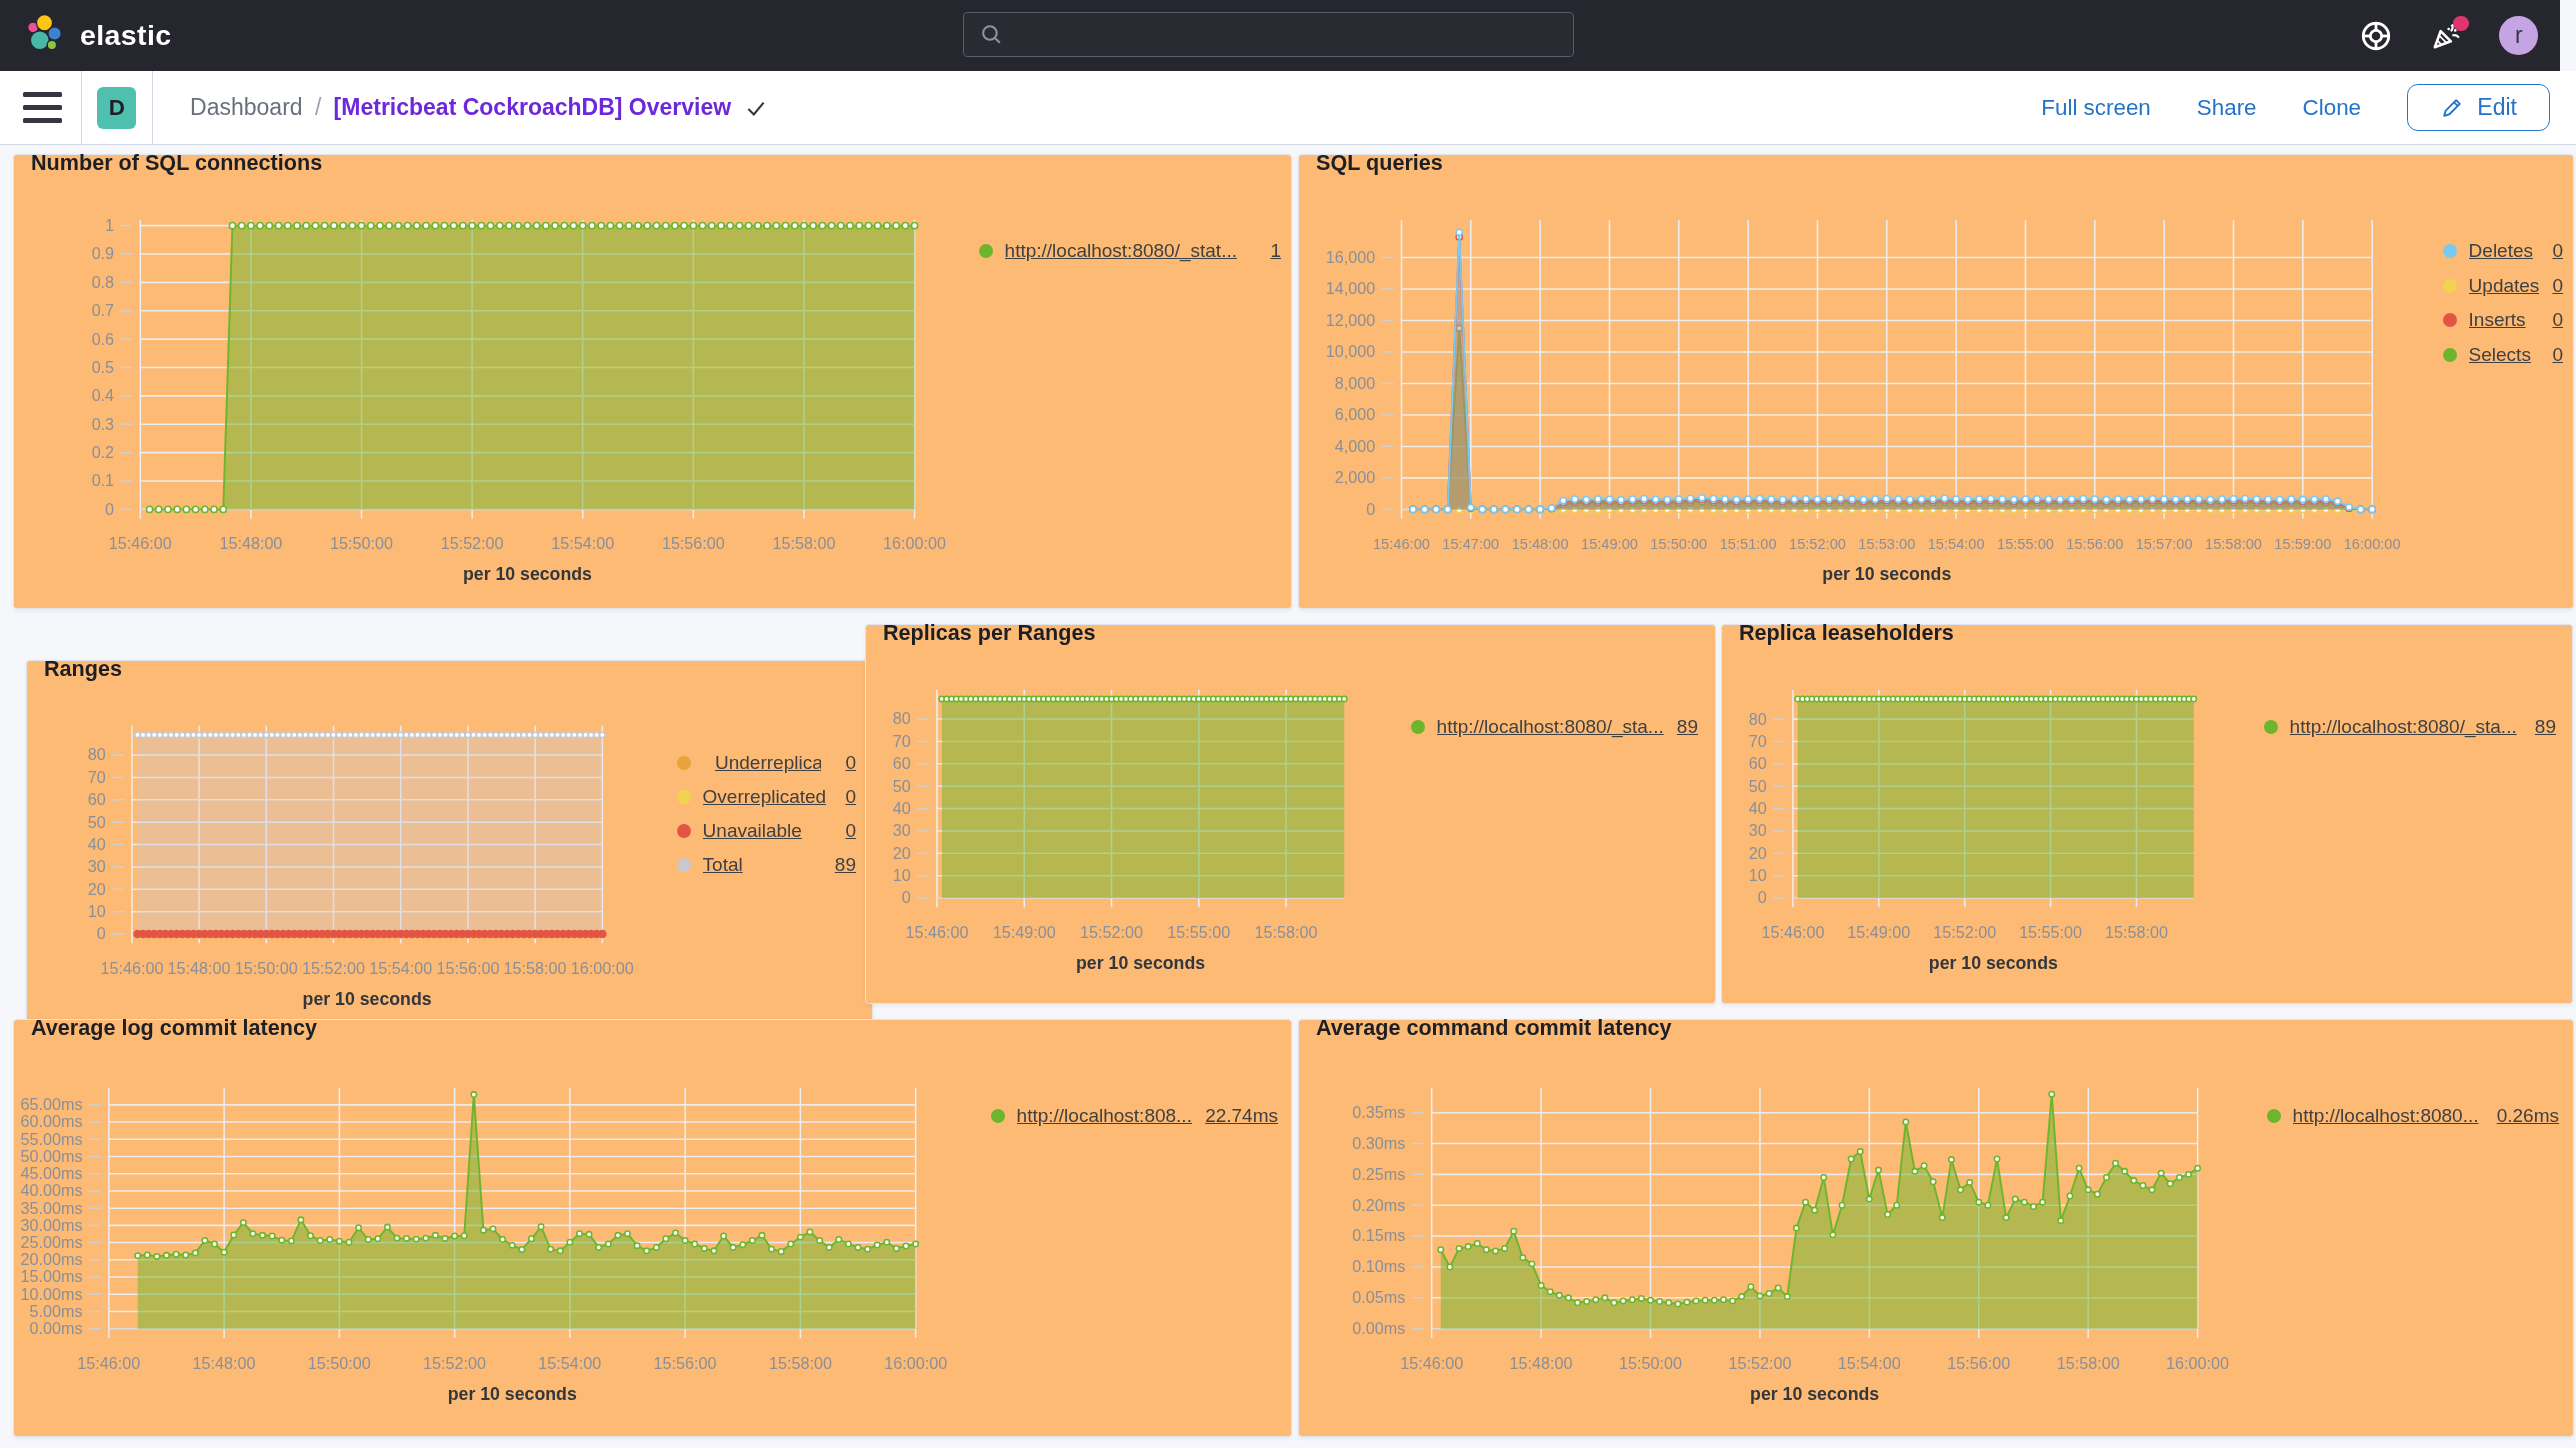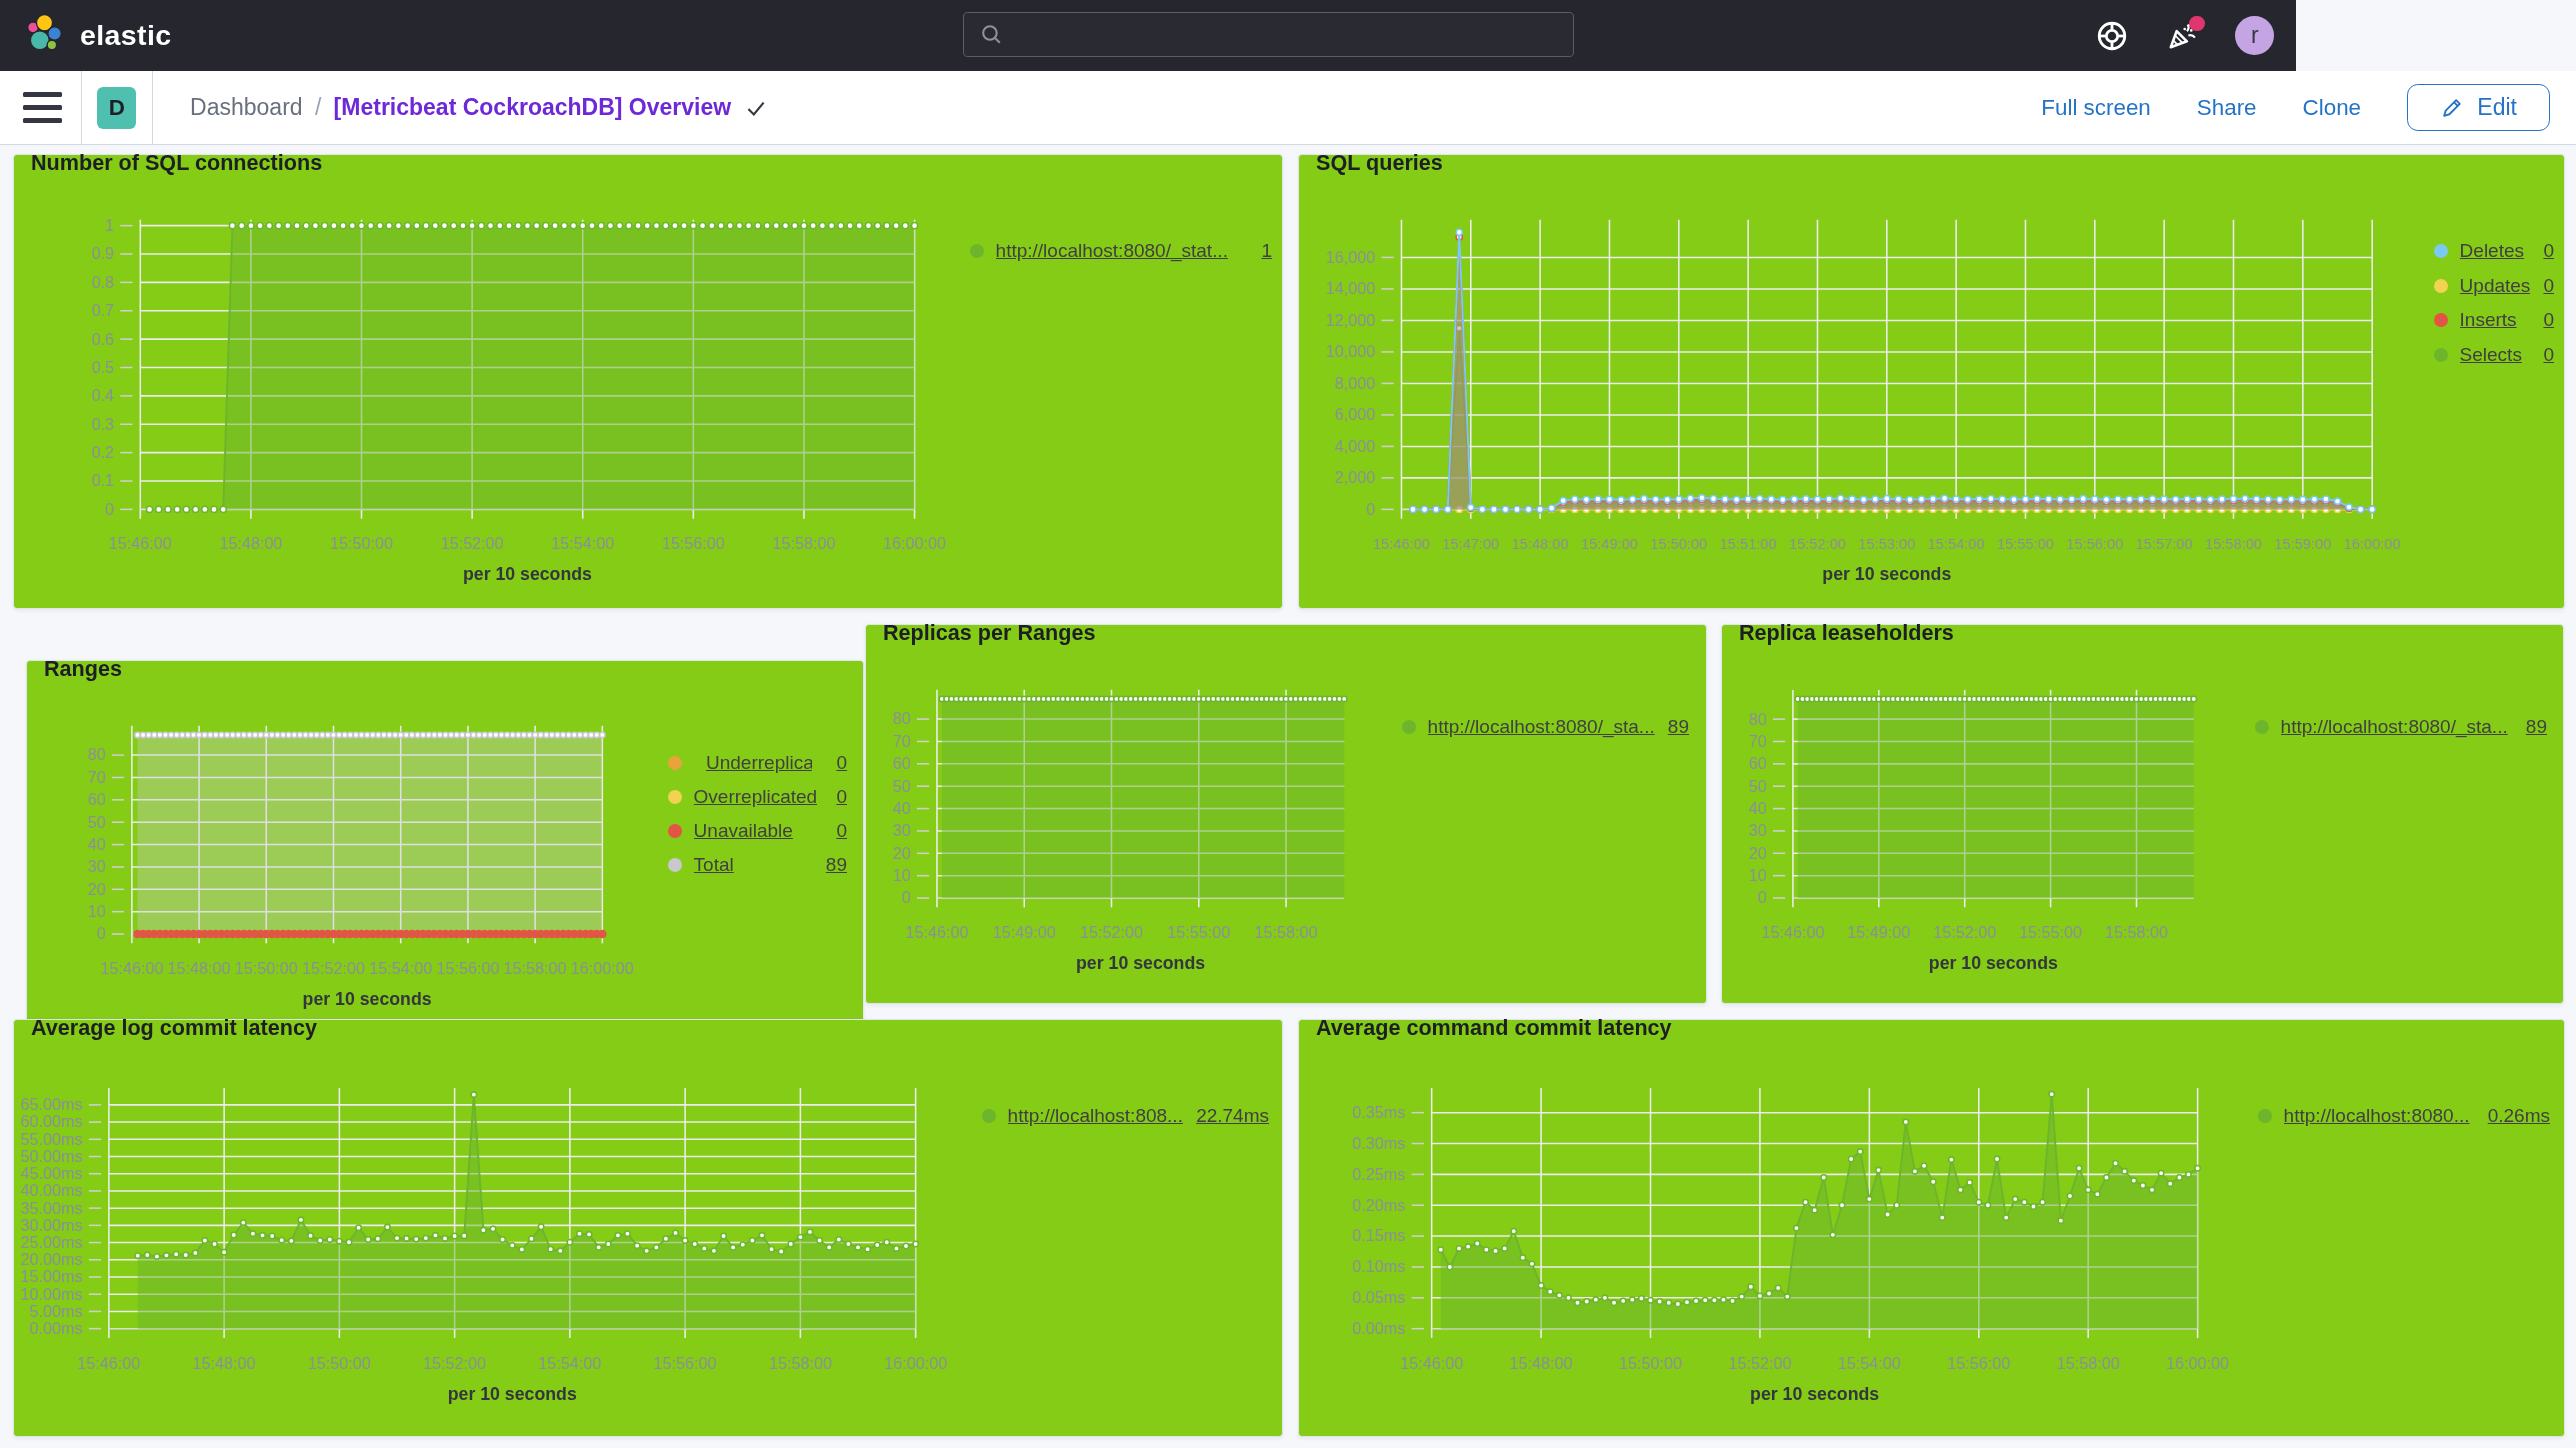--- a/index.html
+++ b/index.html
@@ -6,7 +6,7 @@
   body{width:2576px;height:1448px;position:relative;overflow:hidden;}
 
   
-  .topbar{position:absolute;left:0;top:0;width:2296px;height:71px;background:#25262e;display:flex;align-items:center;}
+  .topbar{position:absolute;left:0;top:0;width:2560px;height:71px;background:#25262e;display:flex;align-items:center;}
   .brand{display:flex;align-items:center;gap:14px;margin-left:23px;}
   .brand-text{color:#ffffff;font-size:28.5px;font-weight:600;letter-spacing:0.4px;}
   .searchbox{position:absolute;left:963px;top:12.3px;width:611px;height:45px;border:0.8px solid #5a6069;border-radius:4.6px;display:flex;align-items:center;gap:12.3px;padding:0 15.4px;box-sizing:border-box;background:rgba(255,255,255,0.02);}

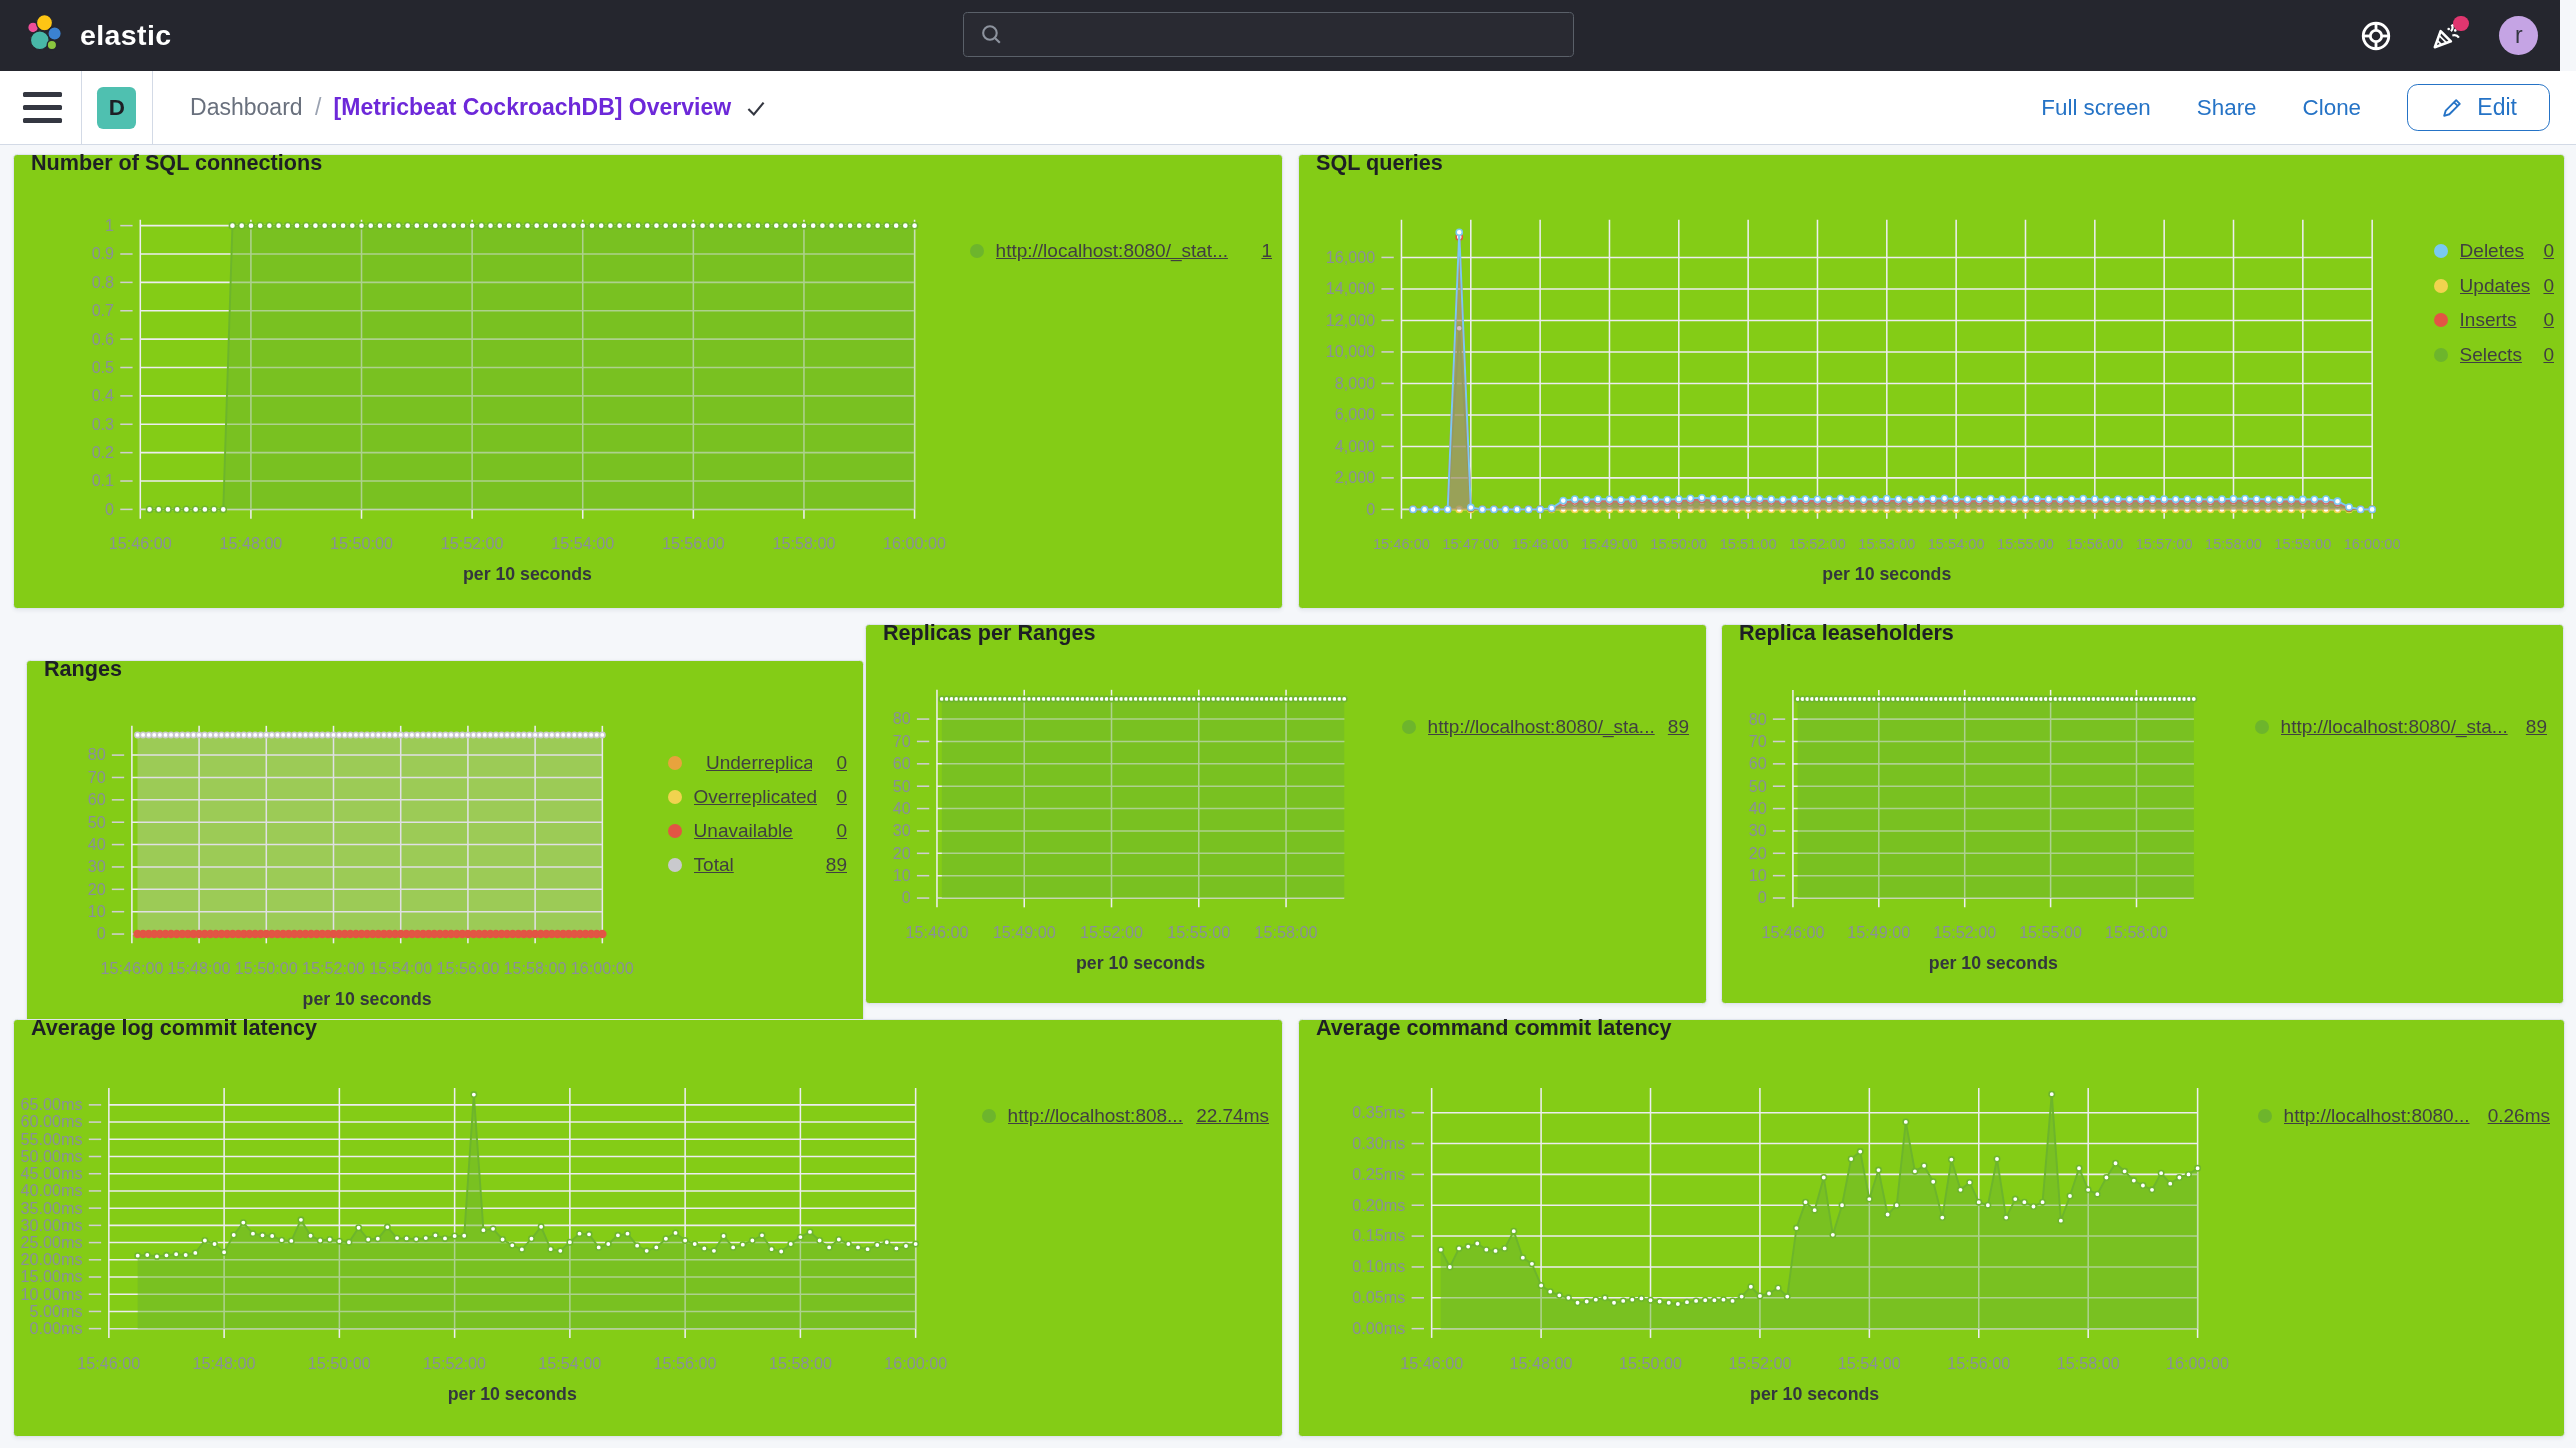--- a/index.html
+++ b/index.html
@@ -32,7 +32,7 @@
   .edit-btn{display:flex;align-items:center;gap:12.3px;border:1.5px solid #2573c6;color:#2573c6;font-size:23px;border-radius:10.8px;padding:9.3px 32px;cursor:pointer;background:#fff;}
 
   
-  .panel{position:absolute;background:#84cc16;border:0.8px solid #e0e5ee;border-radius:4.6px;box-shadow:0 1.5px 3.9px rgba(48,62,90,.07);}
+  .panel{position:absolute;background:#fdba74;border:0.8px solid #e0e5ee;border-radius:4.6px;box-shadow:0 1.5px 3.9px rgba(48,62,90,.07);padding-left:9px;}
   .panel h2{position:absolute;left:17px;top:-4.6px;font-size:21.6px;color:#1d1f25;margin:0;font-weight:700;}
   .p0{left:13px;top:154px;width:1268px;height:453px;}
   .p1{left:1298px;top:154px;width:1265px;height:453px;}

